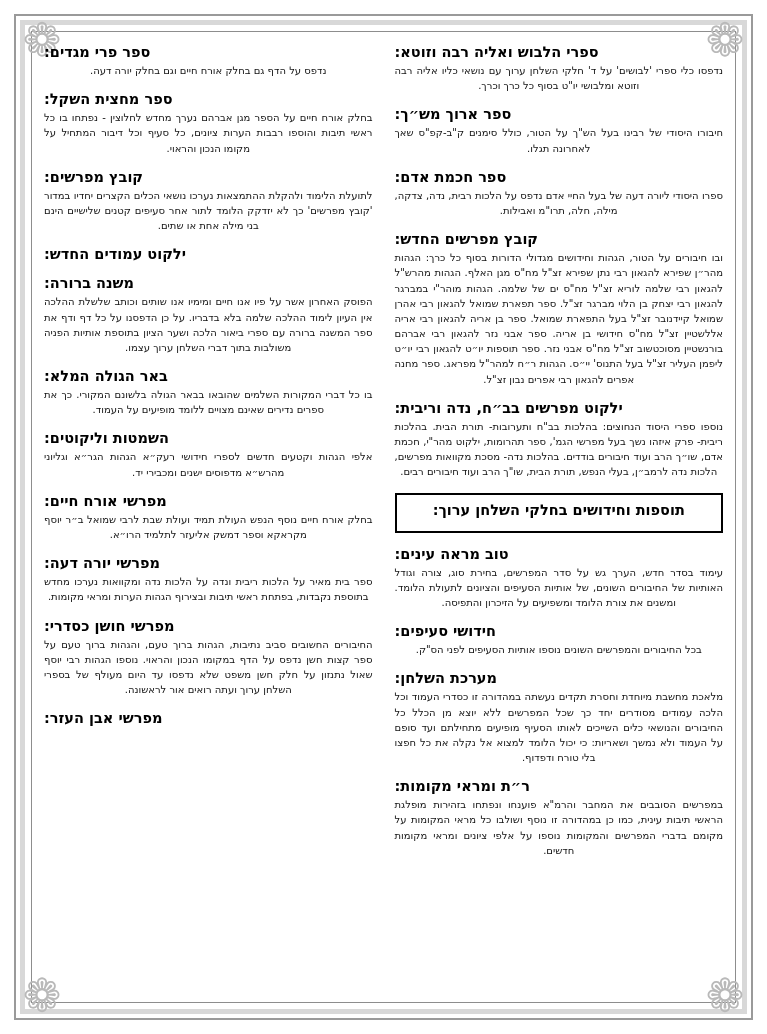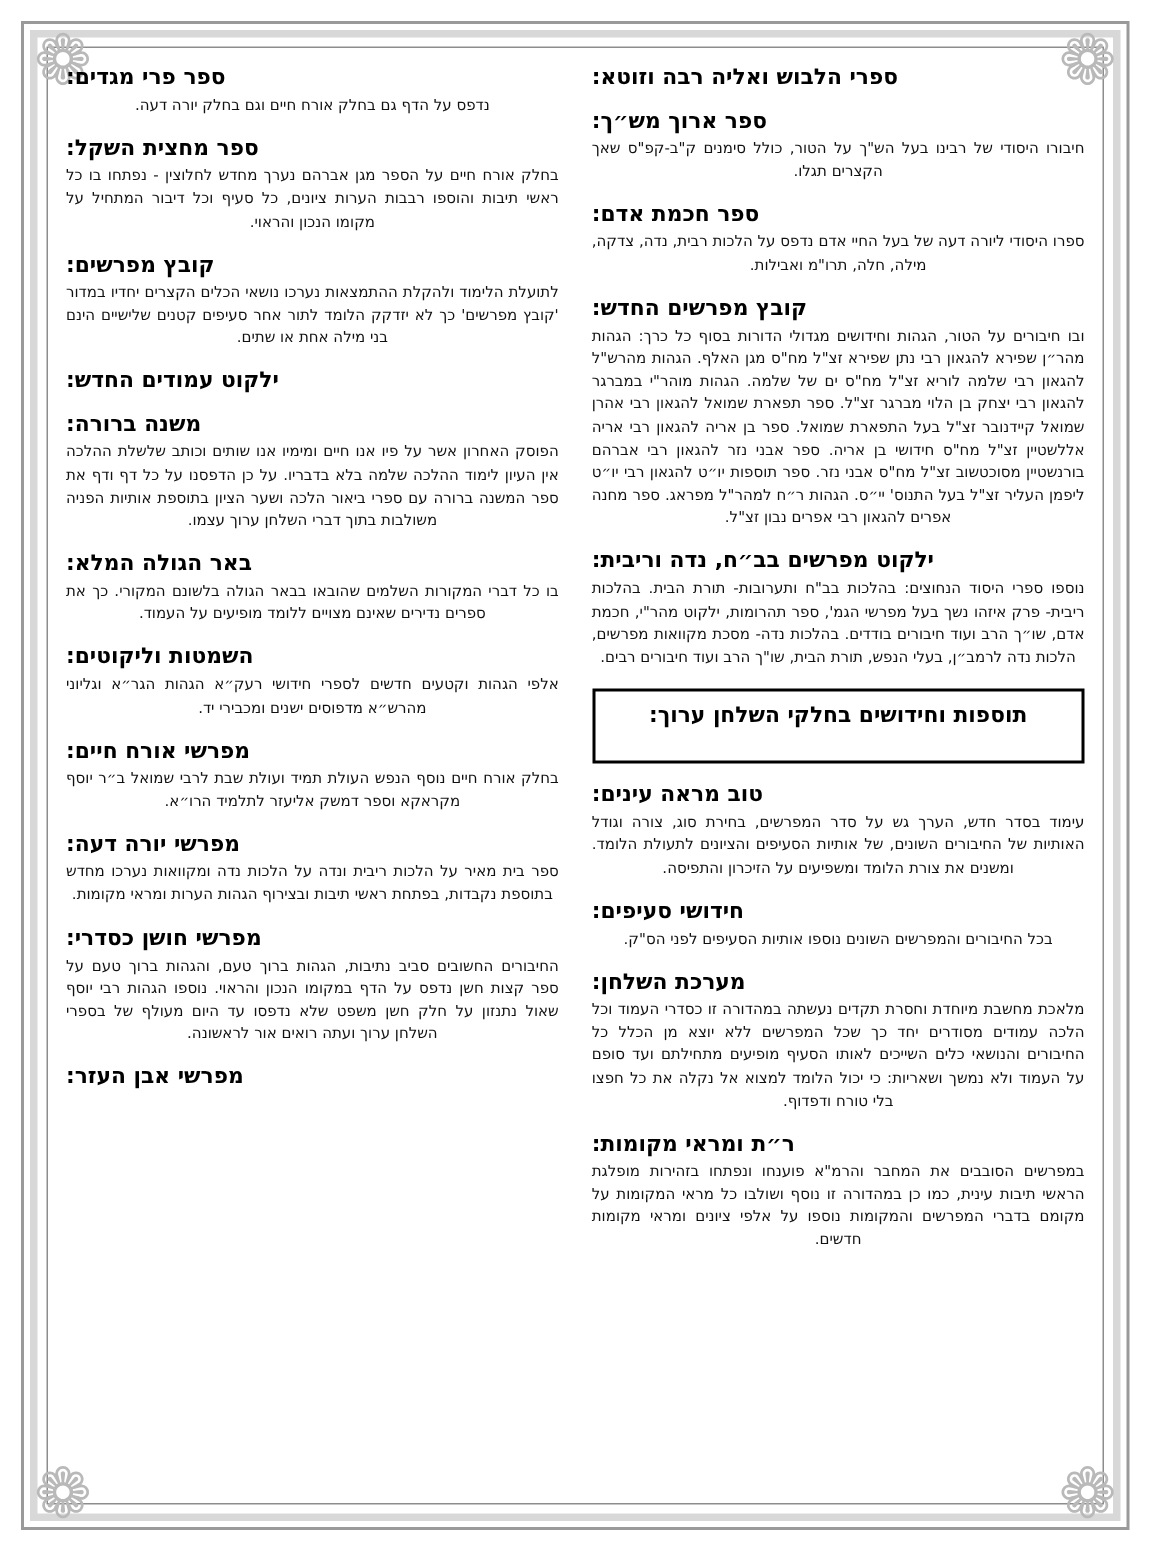--- a/index.html
+++ b/index.html
@@ -138,6 +138,7 @@
 
       <div class="entry">
         <h3>ספרי הלבוש ואליה רבה וזוטא:</h3>
+        <p>נדפסו כלי ספרי 'לבושים' על ד' חלקי השלחן ערוך עם נושאי כליו אליה רבה וזוטא ומלבושי יו"ט בסוף כל כרך וכרך.</p>
       </div>
 
       <div class="entry">

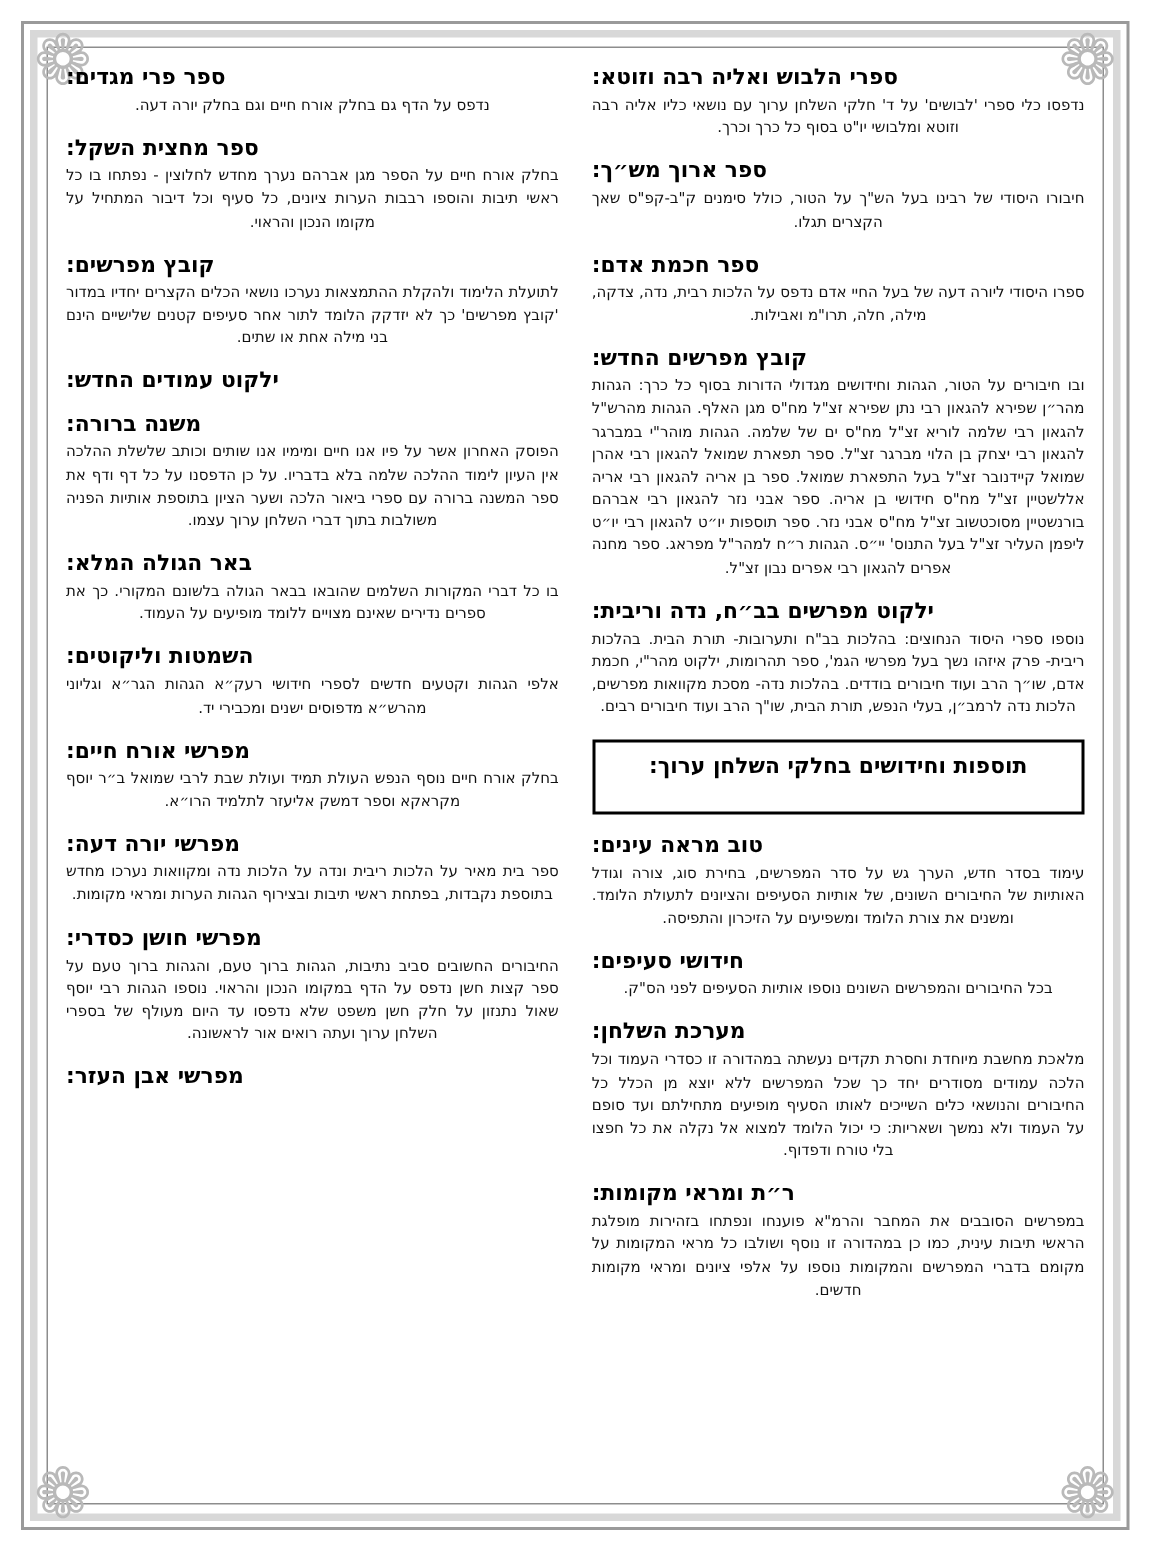--- a/index.html
+++ b/index.html
@@ -143,7 +143,7 @@
 
       <div class="entry">
         <h3>ספר ארוך מש״ך:</h3>
-        <p>חיבורו היסודי של רבינו בעל הש"ך על הטור, כולל סימנים ק"ב-קפ"ס שאך הקצרים תגלו.</p>
+        <p>חיבורו היסודי של רבינו בעל הש"ך על הטור, כולל סימנים ק"ב-קפ"ס שאך לאחרונה תגלו.</p>
       </div>
 
       <div class="entry">

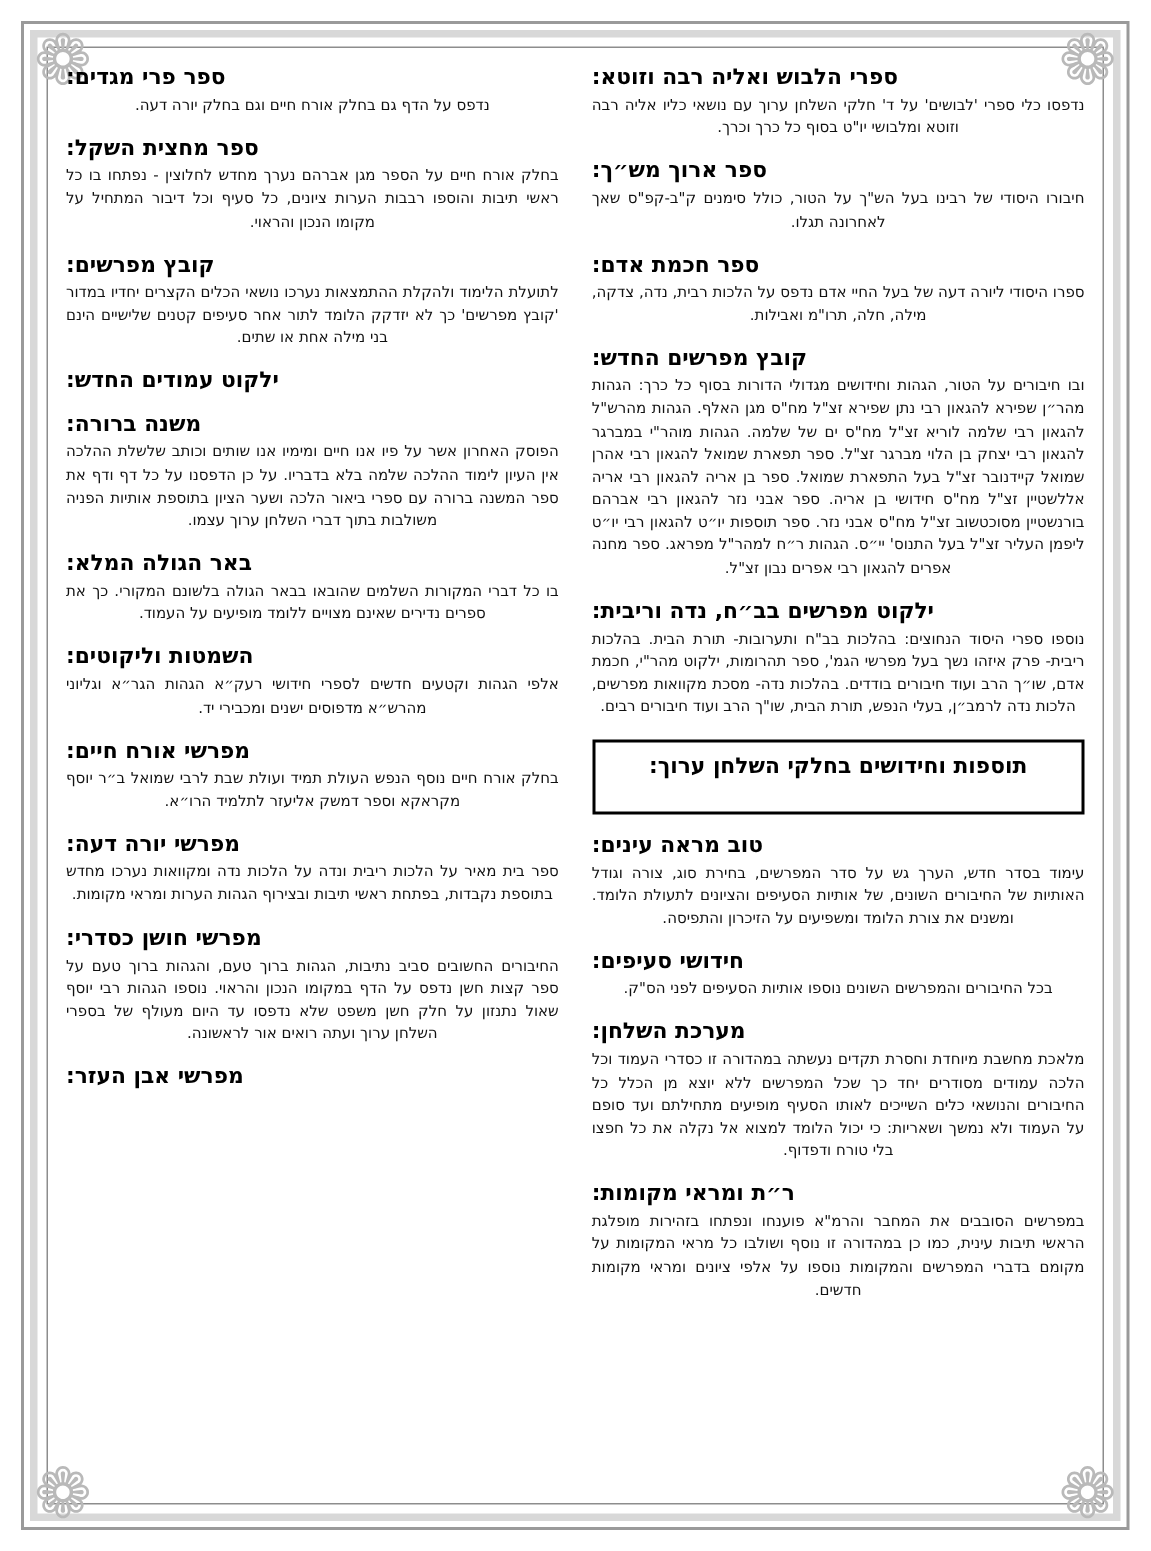--- a/index.html
+++ b/index.html
@@ -108,7 +108,7 @@
   
   .banner {
     border: 2px solid #000;
-    padding: 5px 8px 22px 8px;
+    padding: 5px 8px 12px 8px;
     margin: 6px 0 13px 0;
     text-align: center;
   }

